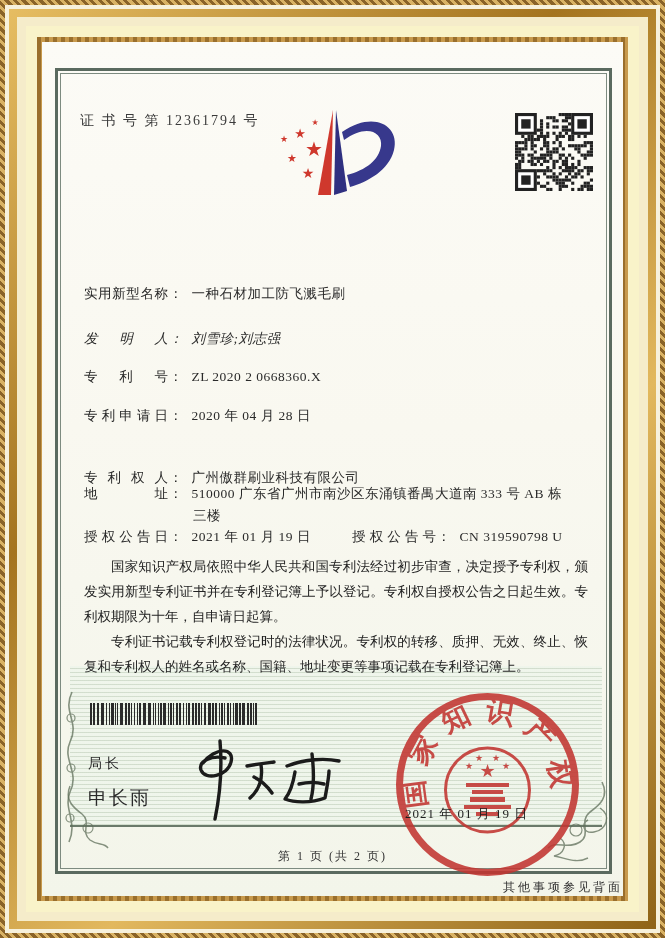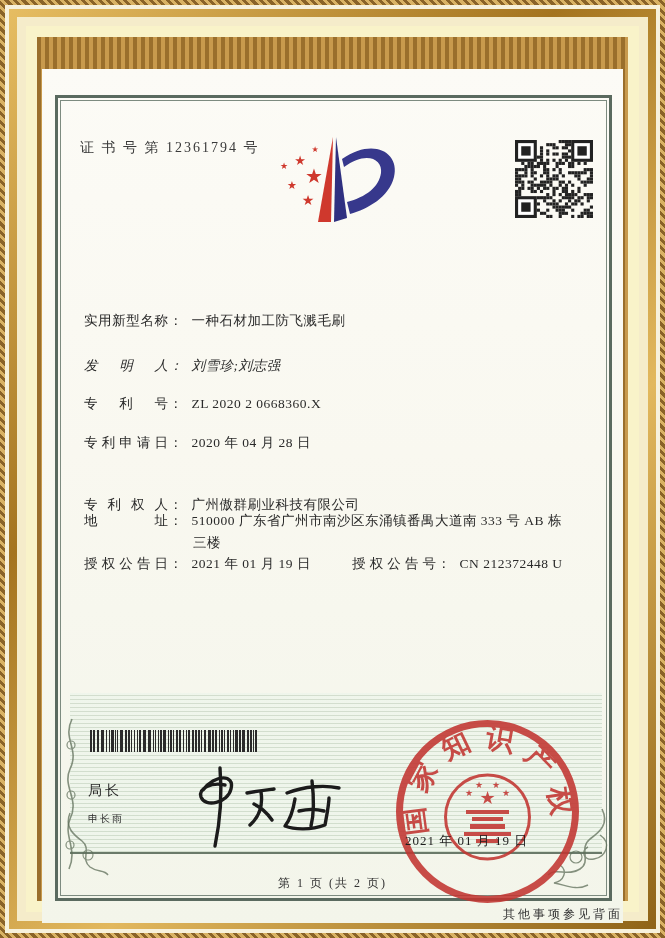--- a/index.html
+++ b/index.html
@@ -13,7 +13,7 @@
   .f-pale  { width:100%; height:100%; background:#f5ecca; padding:9px; }
   .f-yel   { width:100%; height:100%; background:#f9f3c9; padding:11px; }
   .f-braid { width:100%; height:100%; background:repeating-linear-gradient(90deg,#9a6f2c 0 4px,#c89a4d 4px 8px); padding:5px; }
-  .paper   { position:relative; width:100%; height:100%; background:linear-gradient(180deg,#fcfbf6 0%,#f9f8f0 45%,#f3f5ea 100%); overflow:visible;margin-top:27px; }
+  .paper   { position:relative; width:100%; height:100%; background:linear-gradient(180deg,#fcfbf6 0%,#f9f8f0 45%,#f3f5ea 100%); overflow:visible; }
 
   .inner-frame { position:absolute; left:13px; top:26px; width:557px; height:806px; border:3px solid #5a6a5f; }
   .inner-frame::after { content:""; position:absolute; inset:2px; border:1px solid #7d8b80; }

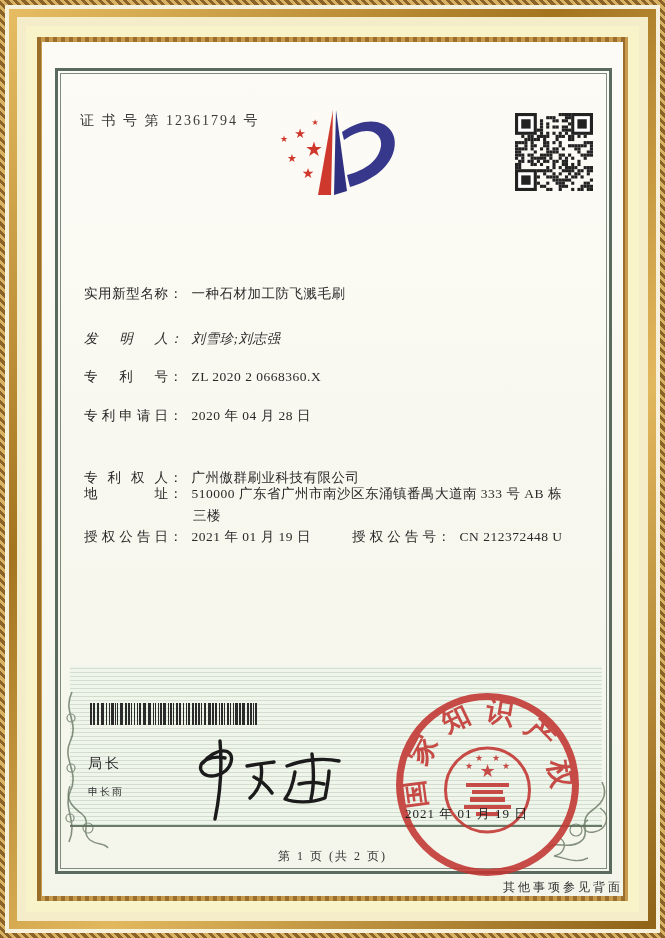--- a/index.html
+++ b/index.html
@@ -360,7 +360,7 @@
             <div class="row" style="top:486px; width:520px;">
               <span class="lbl">授权公告日</span><span class="colon">：</span><span class="val">2021 年 01 月 19 日</span>
               <span class="g2">
-                <span class="lbl">授权公告号</span><span class="colon">：</span><span class="val">CN 212372448 U</span>
+                <span class="lbl">授权公告号</span><span class="colon">：</span><span class="val">CN 319590798 U</span>
               </span>
             </div>
           </div>

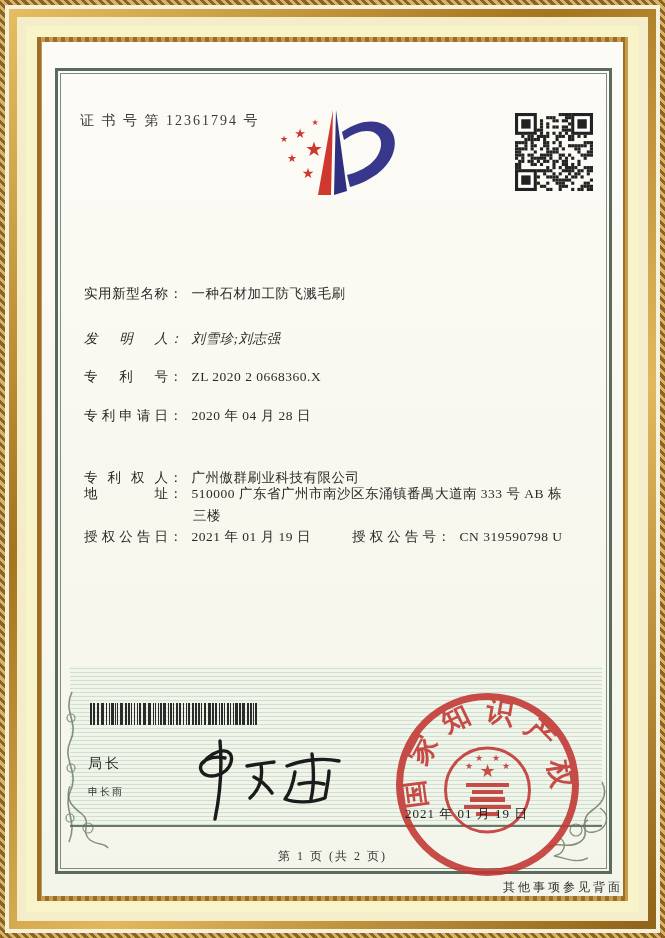--- a/index.html
+++ b/index.html
@@ -365,6 +365,10 @@
             </div>
           </div>
 
+          <div class="paras">
+            <p>国家知识产权局依照中华人民共和国专利法经过初步审查，决定授予专利权，颁发实用新型专利证书并在专利登记簿上予以登记。专利权自授权公告之日起生效。专利权期限为十年，自申请日起算。</p>
+            <p>专利证书记载专利权登记时的法律状况。专利权的转移、质押、无效、终止、恢复和专利权人的姓名或名称、国籍、地址变更等事项记载在专利登记簿上。</p>
+          </div>
 
           <svg class="barcode" id="barcode-svg" viewBox="0 0 168 22" preserveAspectRatio="none">
                     <rect x="0" y="0" width="2" height="22" fill="#2b2b2b"></rect>

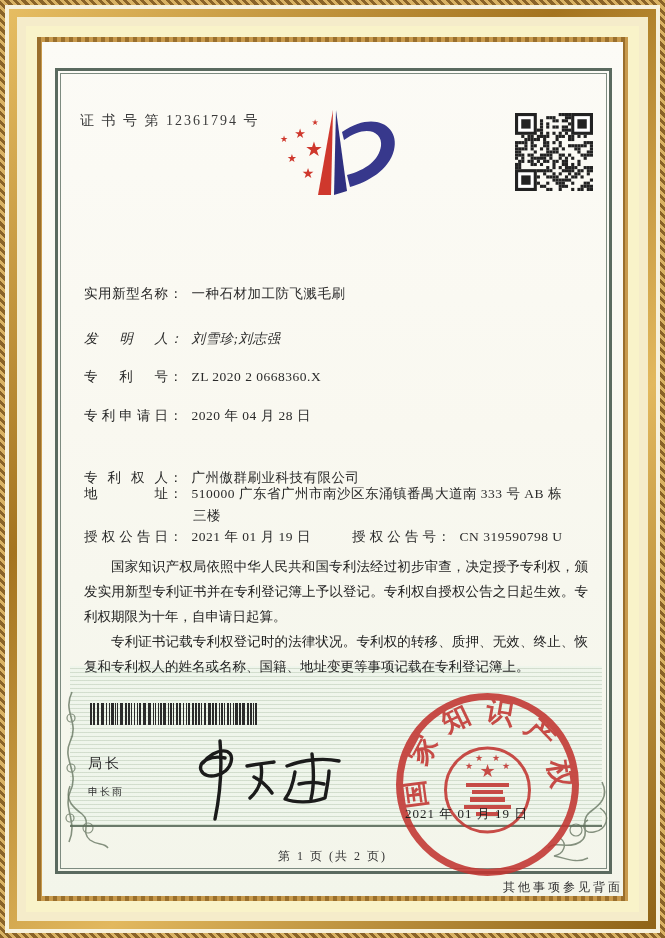--- a/index.html
+++ b/index.html
@@ -41,7 +41,7 @@
 
   .barcode { position:absolute; left:48px; top:661px; width:168px; height:22px; }
   .director-label { position:absolute; left:46px; top:713px; font-size:14px; letter-spacing:3px; }
-  .director-name { position:absolute; left:46px; top:743px; font-size:10px; letter-spacing:2px; }
+  .director-name { position:absolute; left:46px; top:743px; font-size:19px; letter-spacing:2px; }
   .signature { position:absolute; left:133px; top:693px; width:190px; height:88px; }
 
   .seal { position:absolute; left:348px; top:645px; width:195px; height:195px; opacity:0.88; }

